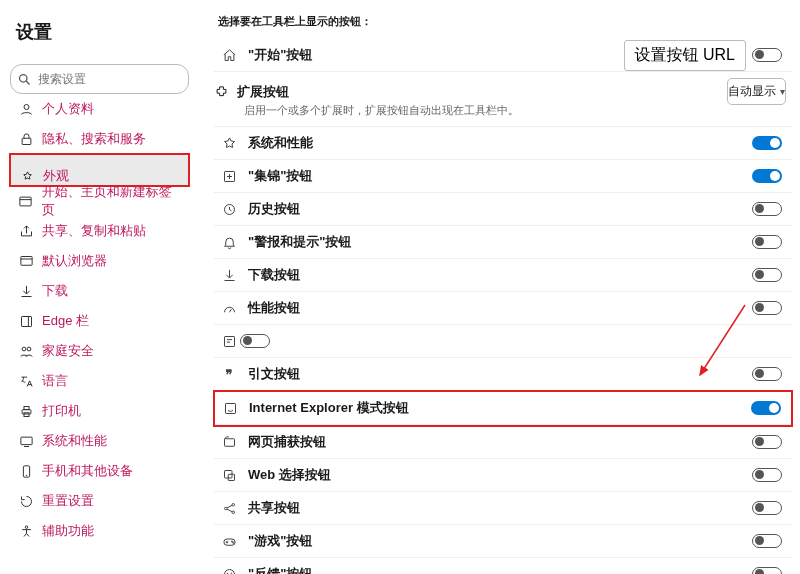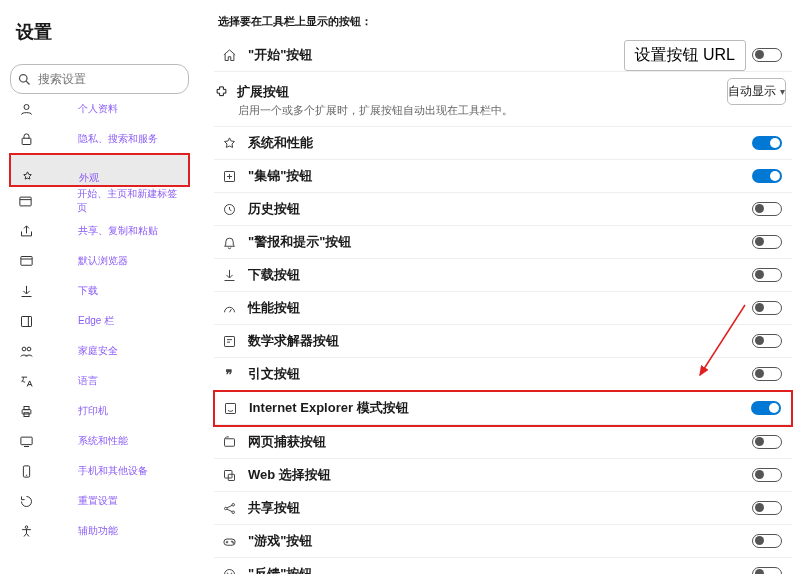--- a/index.html
+++ b/index.html
@@ -11,7 +11,7 @@
   .search-wrap .icon { width: 16px; text-align: center; color: #555; font-size: 14px; }
   .search-wrap input { border: none; outline: none; flex: 1; font-size: 12px; padding-left: 6px; background: transparent; }
   .nav-list { list-style: none; }
-  .nav-item { display: flex; align-items: center; height: 30px; padding: 0 6px; border-radius: 2px; cursor: pointer; color: #8b5cf6; font-size: 10px; gap: 36px; }
+  .nav-item { display: flex; align-items: center; height: 30px; padding: 0 6px; border-radius: 2px; cursor: pointer; color: #be185d; font-size: 13px; }
   .nav-item .icon { width: 20px; text-align: center; color: #333; font-size: 14px; }
   .nav-item .lbl { margin-left: 6px; }
   .nav-item.active { background: #eaeaea; align-items: flex-end; }

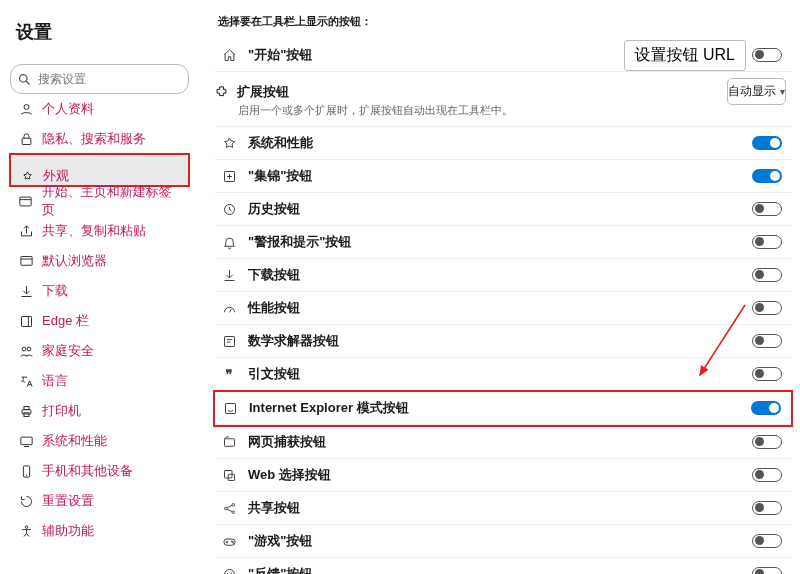--- a/index.html
+++ b/index.html
@@ -29,7 +29,7 @@
   .toggle.on .knob { right: 2px; }
   .toggle.off { background: #fff; border: 1px solid #555; }
   .toggle.off .knob { left: 2px; background: #555; top: 1px; width: 9px; height: 9px; }
-  .sub-desc { font-size: 11px; color: #666; margin-left: 24px; margin-top: -2px; margin-bottom: 6px; }
+  .sub-desc { font-size: 11px; color: #666; margin-left: 30px; margin-top: -2px; margin-bottom: 6px; }
   .row-ext { height: auto; padding-top: 6px; padding-bottom: 2px; border-bottom: 1px solid #eee; }
   .row-ext-inner { display: flex; align-items: center; }
   .highlight-row { border: 2px solid #e02020; margin: -1px -1px -1px -1px; }

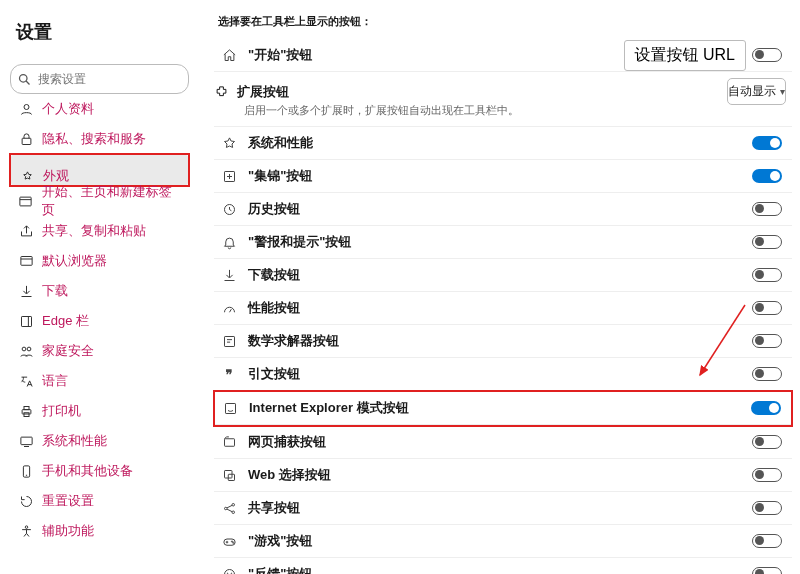--- a/index.html
+++ b/index.html
@@ -272,7 +272,6 @@
               <line x1="8" y1="9" x2="16" y2="9"></line>
               <line x1="8" y1="13" x2="13" y2="13"></line>
             </svg></span>
-          <span class="label">数学求解器按钮</span>
           <div class="toggle off">
             <div class="knob"></div>
           </div>

